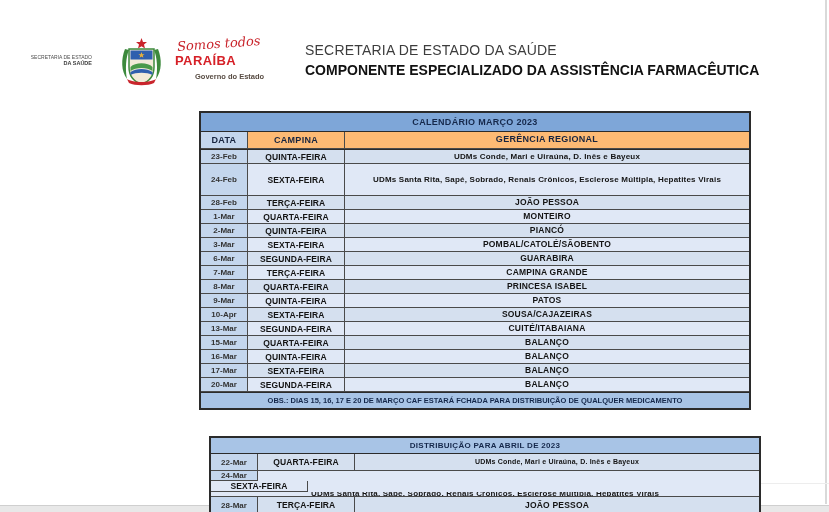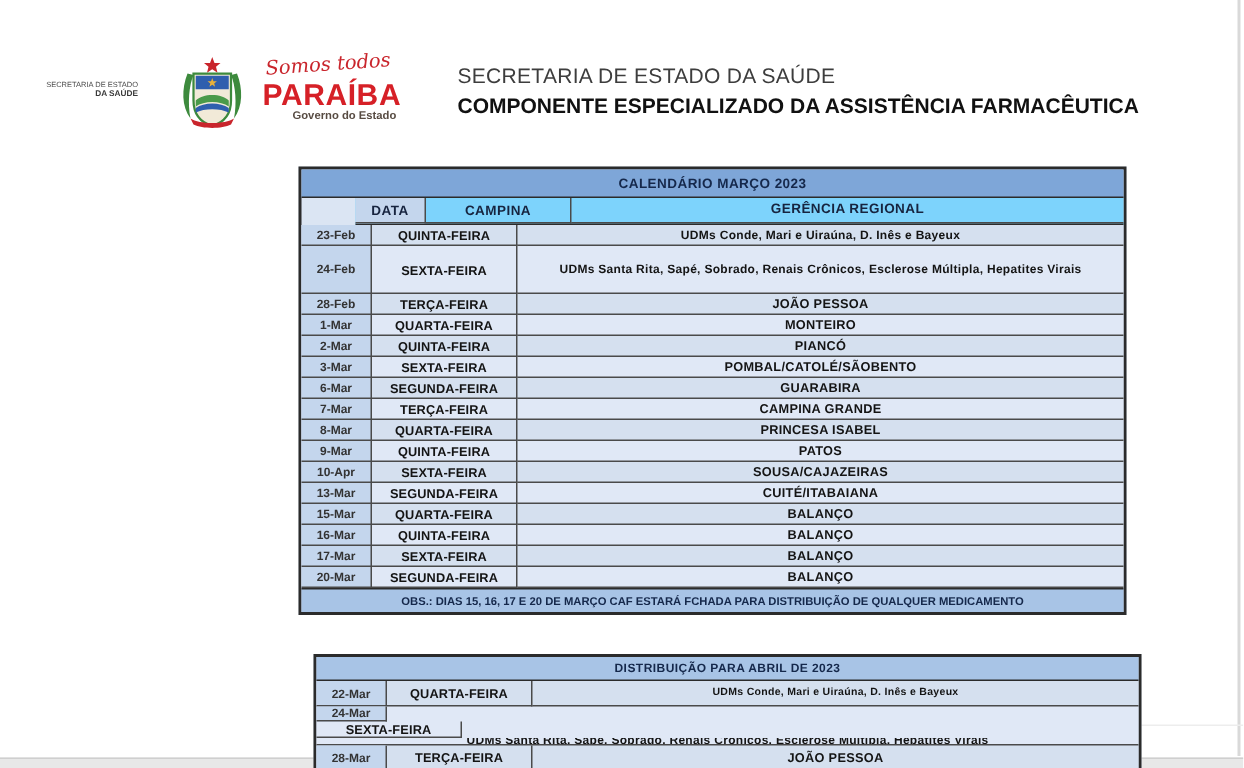--- a/index.html
+++ b/index.html
@@ -18,7 +18,7 @@
   .crest{position:absolute;left:115px;top:37px;width:53px;height:52px;}
   .logo-script{position:absolute;left:177px;top:36px;font-family:"DejaVu Serif", serif;font-style:italic;
                font-size:13px;color:#c9252c;transform:rotate(-4deg);white-space:nowrap;}
-  .logo-name{position:absolute;left:175px;top:53px;font-size:20px;font-weight:800;color:#d62027;letter-spacing:.4px;white-space:nowrap;}
+  .logo-name{position:absolute;left:175px;top:53px;font-size:13px;font-weight:800;color:#d62027;letter-spacing:.4px;white-space:nowrap;}
   .logo-sub{position:absolute;left:195px;top:72px;font-size:7.5px;font-weight:bold;color:#574b42;white-space:nowrap;}
   .main-title{position:absolute;left:305px;top:42px;white-space:nowrap;}
   .main-title .t1{font-size:14px;color:#3d3d3d;letter-spacing:.2px;}

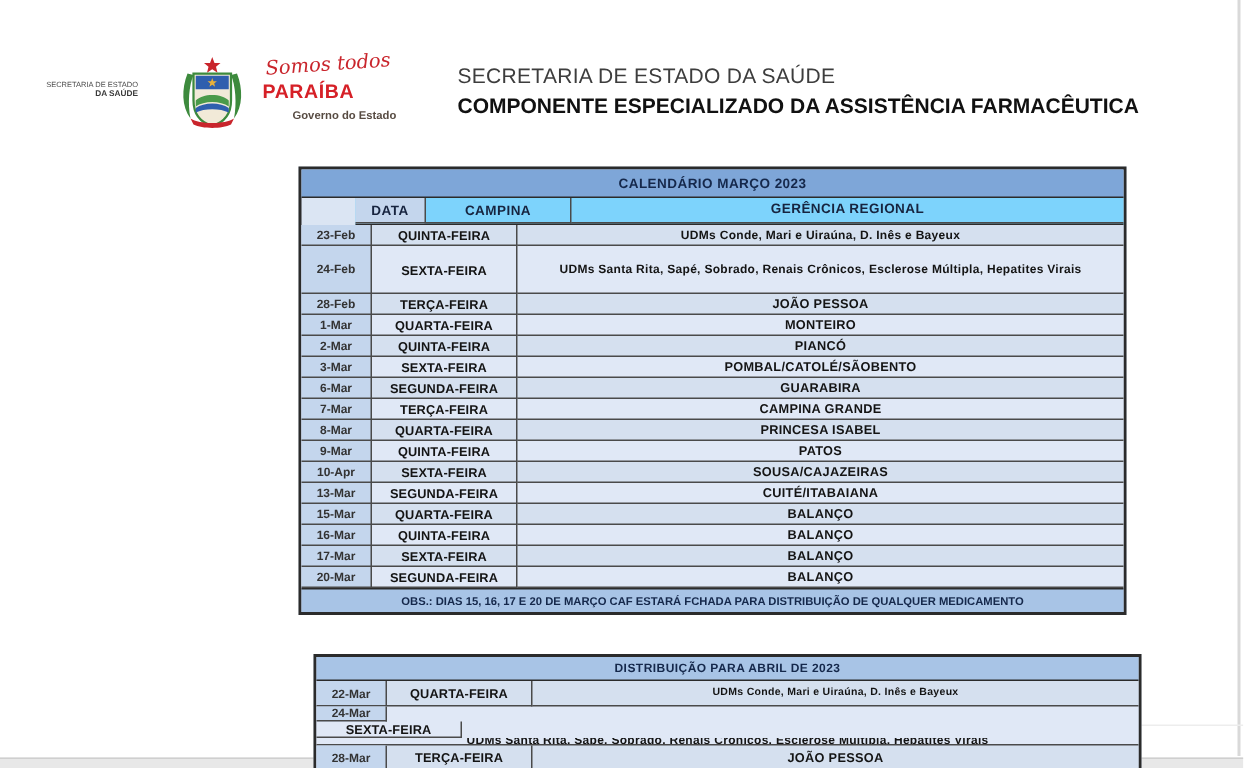--- a/index.html
+++ b/index.html
@@ -31,7 +31,7 @@
   .ttl{height:18px;display:flex;align-items:center;justify-content:center;background:#7ea6d8;
        font-size:9px;font-weight:bold;color:#15284b;border-bottom:1px solid #2b2b2b;letter-spacing:.3px;}
   .ttl.lt{background:#a8c4e6;height:15px;font-size:8px;}
-  .hdr{display:flex;height:17px;background:#7dd3fc;border-bottom:1px solid #2b2b2b;margin-left:36px;}
+  .hdr{display:flex;height:17px;background:#fdba74;border-bottom:1px solid #2b2b2b;}
   .hdr .c{font-size:9px;font-weight:bold;color:#17243f;letter-spacing:.3px;}
   .trow{display:flex;height:14px;}
   .trow.tall{height:32px;}

